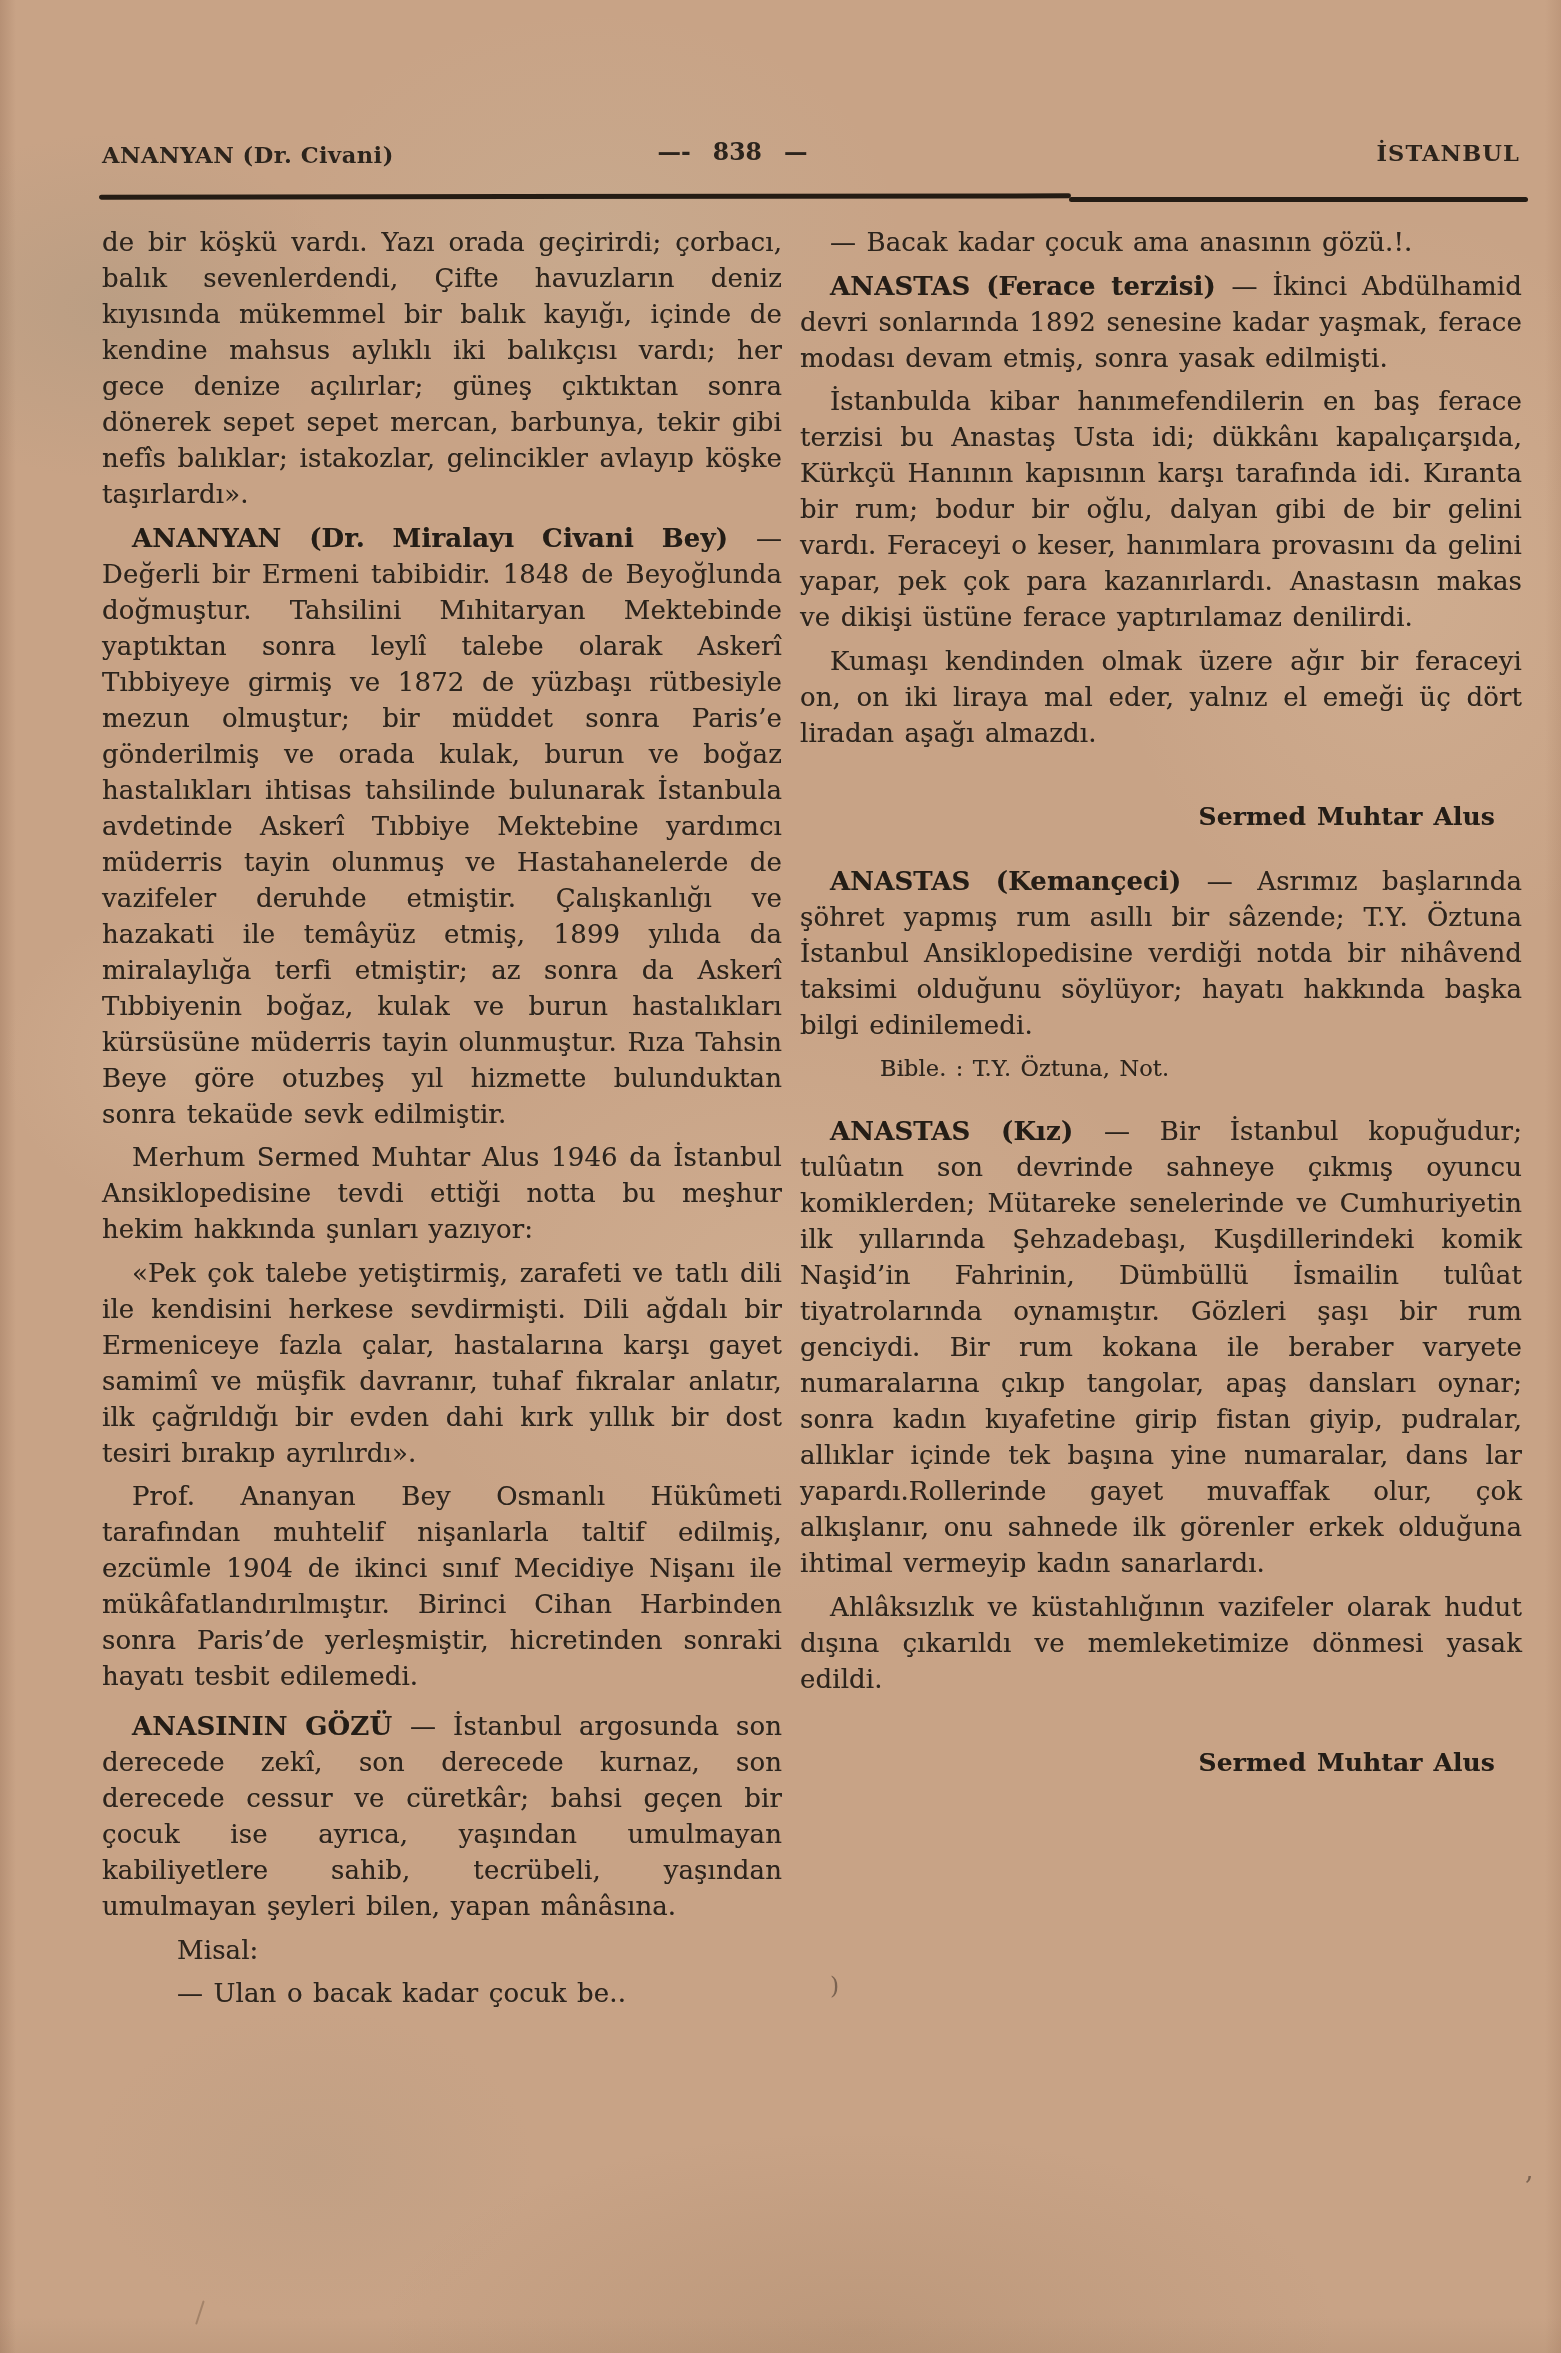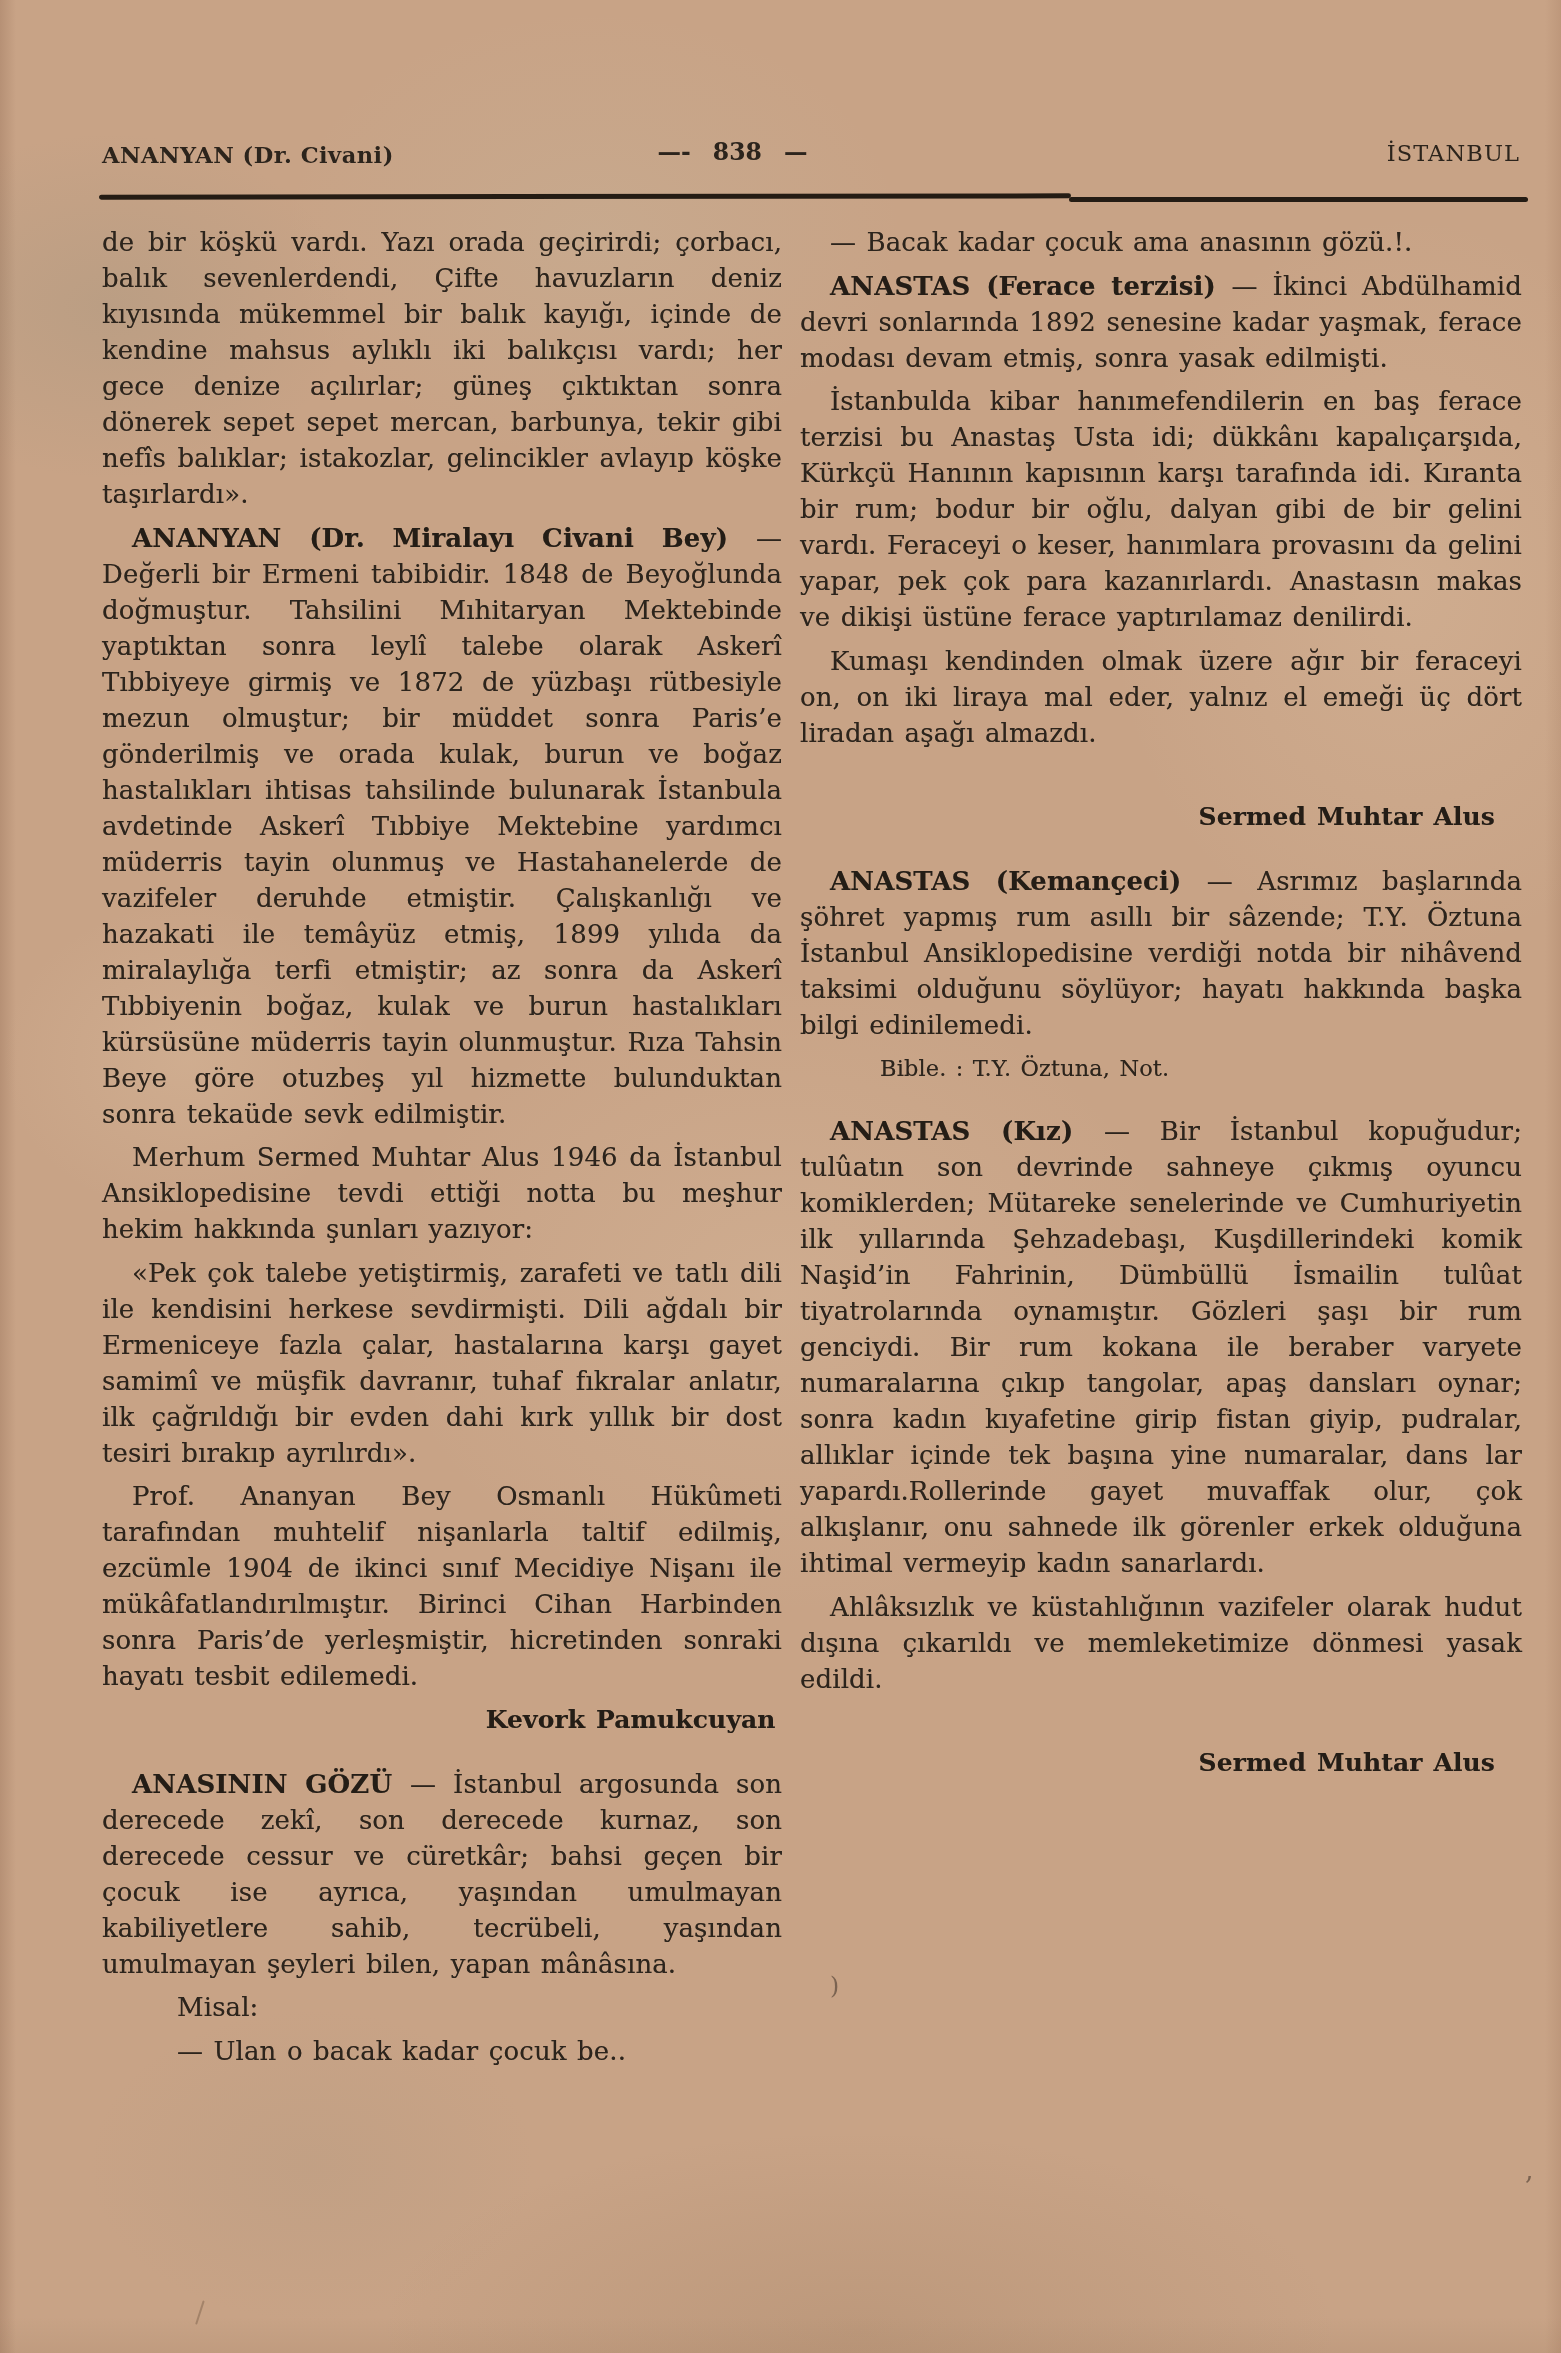--- a/index.html
+++ b/index.html
@@ -26,7 +26,7 @@
   
   .hdr-left{position:absolute;left:102px;top:142px;font-weight:bold;font-size:22.5px;letter-spacing:0.5px;white-space:nowrap;}
   .hdr-center{position:absolute;left:615px;top:138px;width:235px;text-align:center;font-weight:bold;font-size:23.5px;word-spacing:14px;white-space:nowrap;}
-  .hdr-right{position:absolute;right:42px;top:140px;font-weight:normal;font-size:22.5px;letter-spacing:1.1px;white-space:nowrap;}
+  .hdr-right{position:absolute;right:42px;top:140px;font-weight:bold;font-size:22.5px;letter-spacing:1.1px;white-space:nowrap;}
   .rule{position:absolute;background:#241c14;height:4.8px;border-radius:2.7px;}
   .rule-a{left:99px;top:194px;width:972px;transform:rotate(-0.08deg);}
   .rule-b{left:1069px;top:197px;width:459px;}

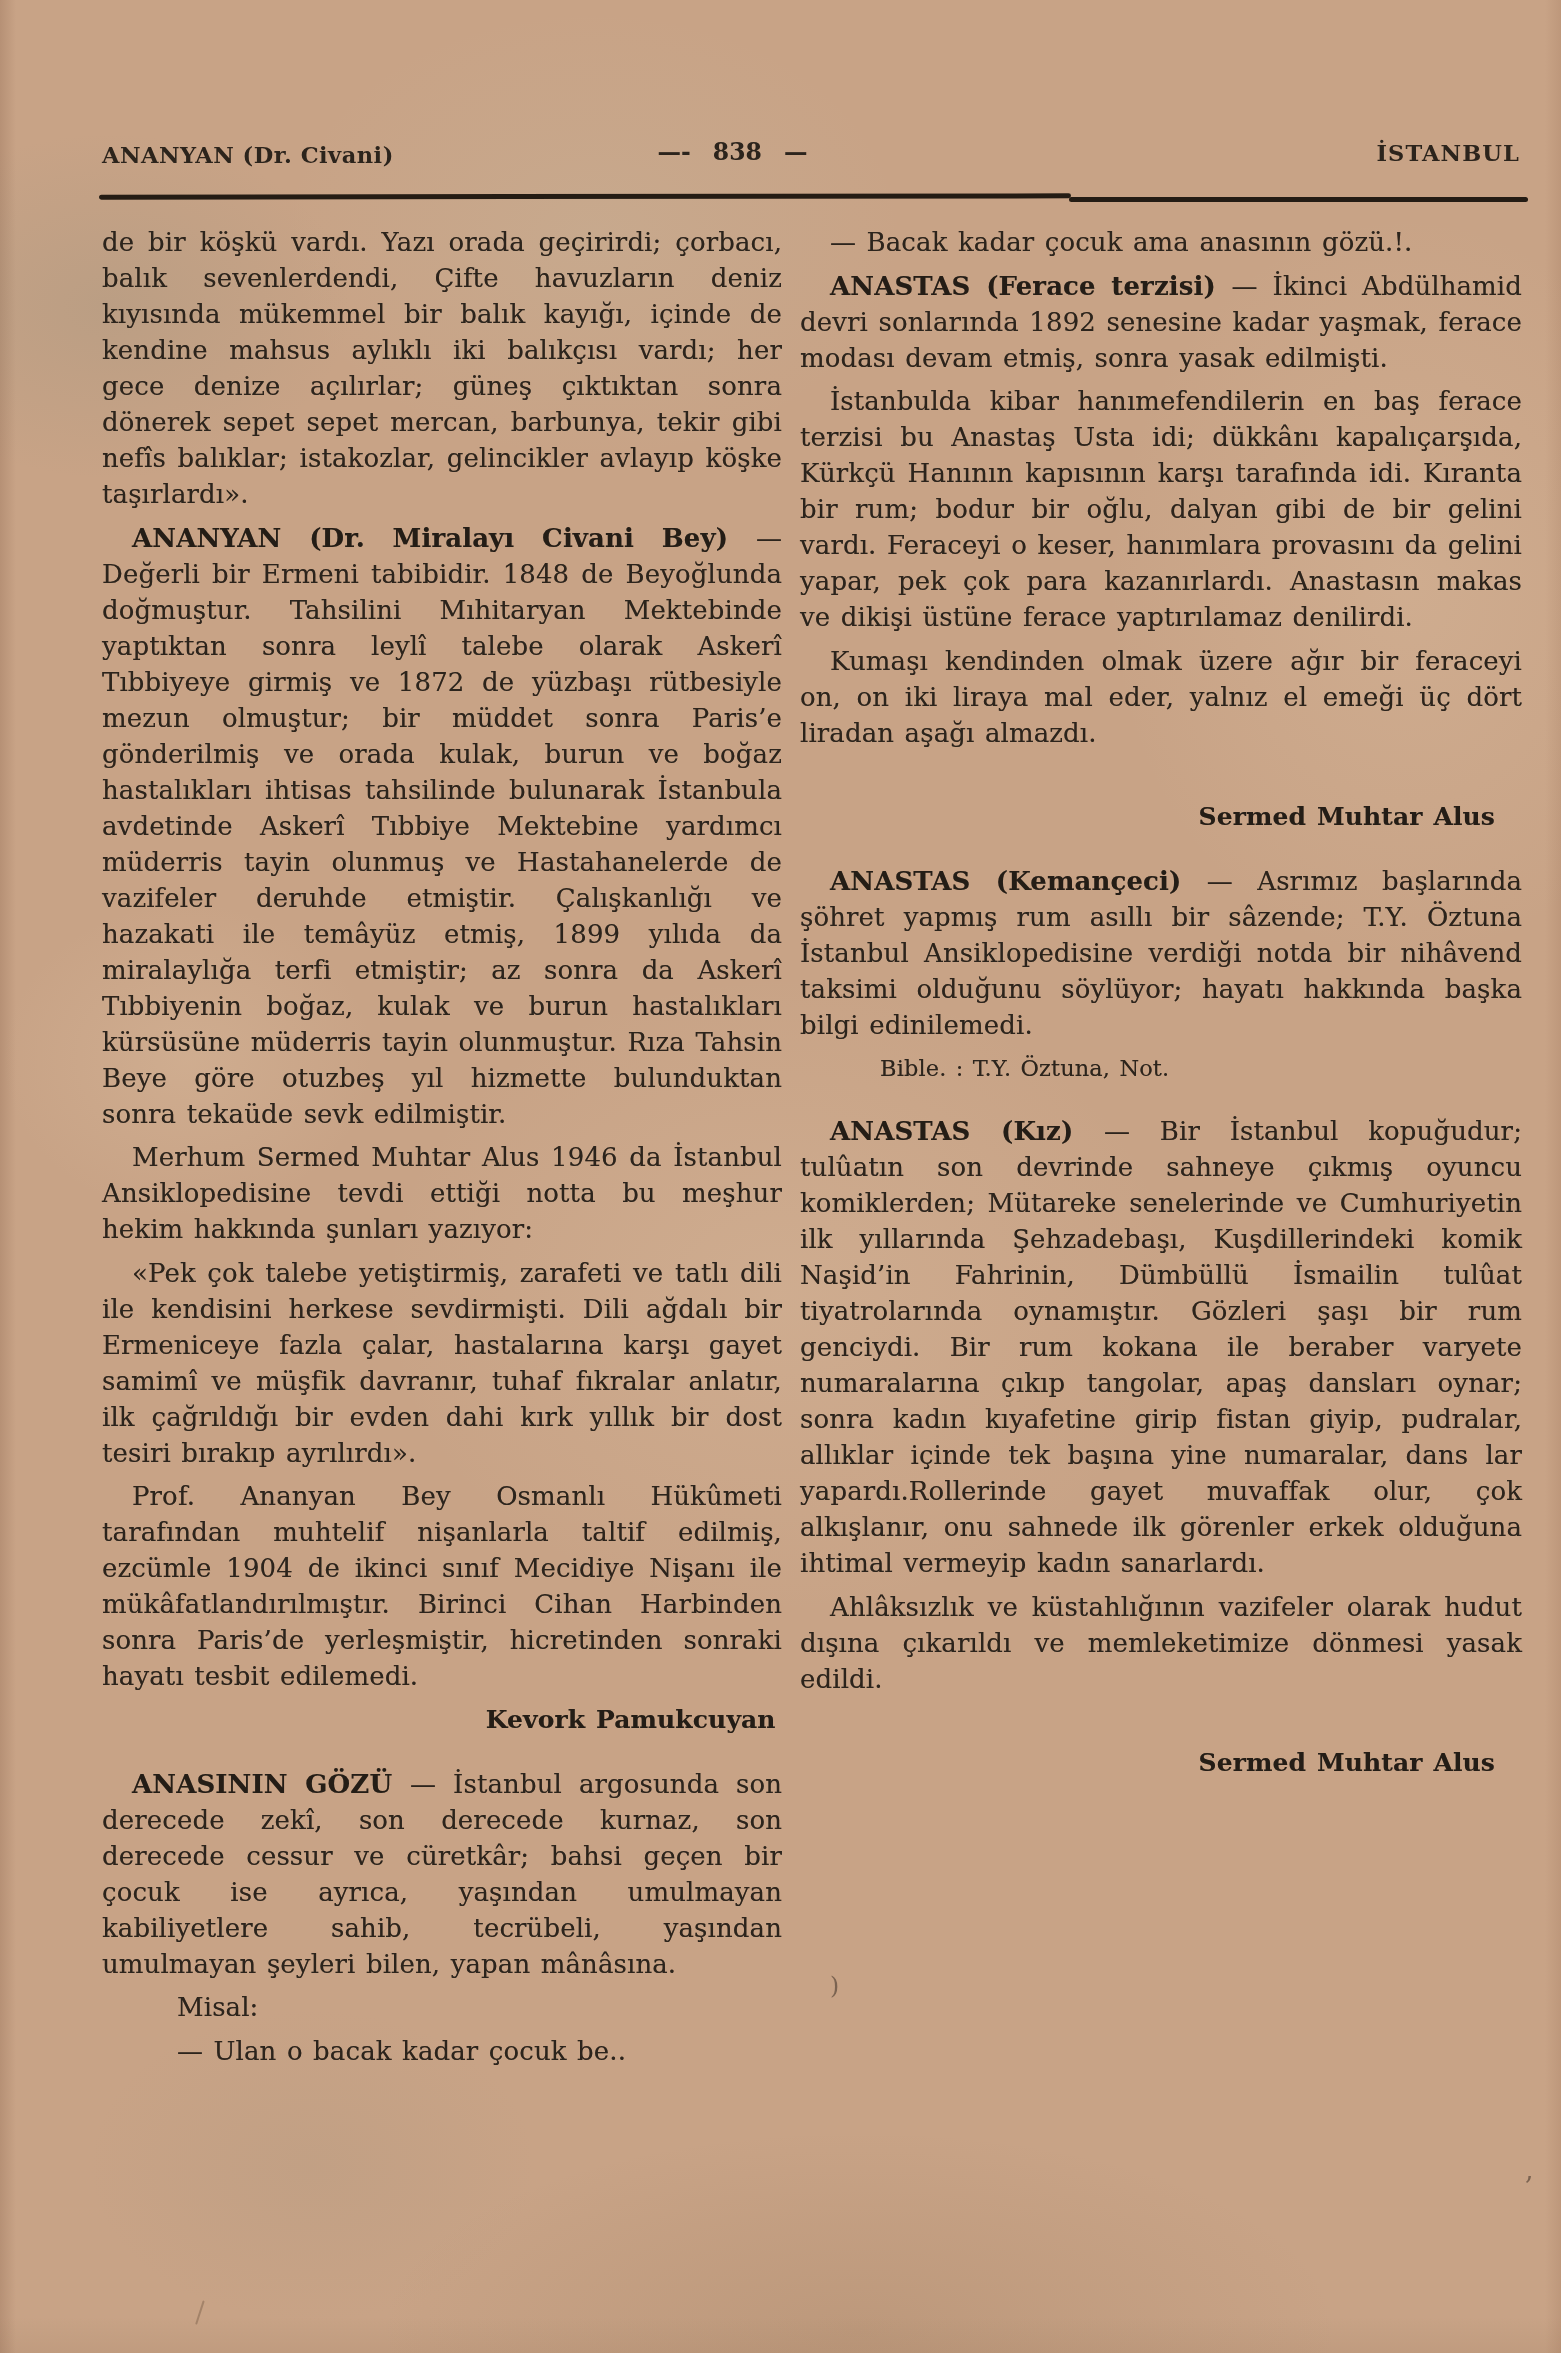--- a/index.html
+++ b/index.html
@@ -68,7 +68,6 @@
     <p class="para">Merhum Sermed Muhtar Alus 1946 da İstanbul Ansiklopedisine tevdi ettiği notta bu meşhur hekim hakkında şunları yazıyor:</p>
     <p class="para">«Pek çok talebe yetiştirmiş, zarafeti ve tatlı dili ile kendisini herkese sevdirmişti. Dili ağdalı bir Ermeniceye fazla çalar, hastalarına karşı gayet samimî ve müşfik davranır, tuhaf fıkralar anlatır, ilk çağrıldığı bir evden dahi kırk yıllık bir dost tesiri bırakıp ayrılırdı».</p>
     <p class="para">Prof. Ananyan Bey Osmanlı Hükûmeti tarafından muhtelif nişanlarla taltif edilmiş, ezcümle 1904 de ikinci sınıf Mecidiye Nişanı ile mükâfatlandırılmıştır. Birinci Cihan Harbinden sonra Paris’de yerleşmiştir, hicretinden sonraki hayatı tesbit edilemedi.</p>
-    <p class="sig pad12">Kevork Pamukcuyan</p>
     <p class="para gap-md"><b class="hw">ANASININ GÖZÜ </b><span>— İstanbul argosunda son derecede zekî, son derecede kurnaz, son derecede cessur ve cüretkâr; bahsi geçen bir çocuk ise ayrıca, yaşından umulmayan kabiliyetlere sahib, tecrübeli, yaşından umulmayan şeyleri bilen, yapan mânâsına.</span></p>
     <p class="ind2">Misal:</p>
     <p class="ind2">— Ulan o bacak kadar çocuk be..</p>

